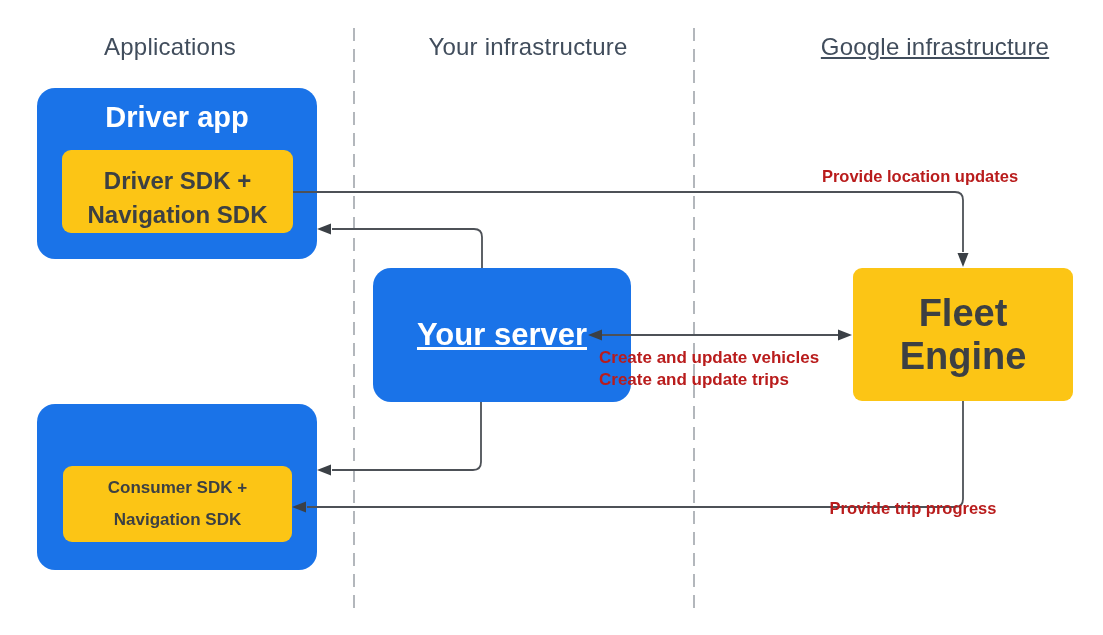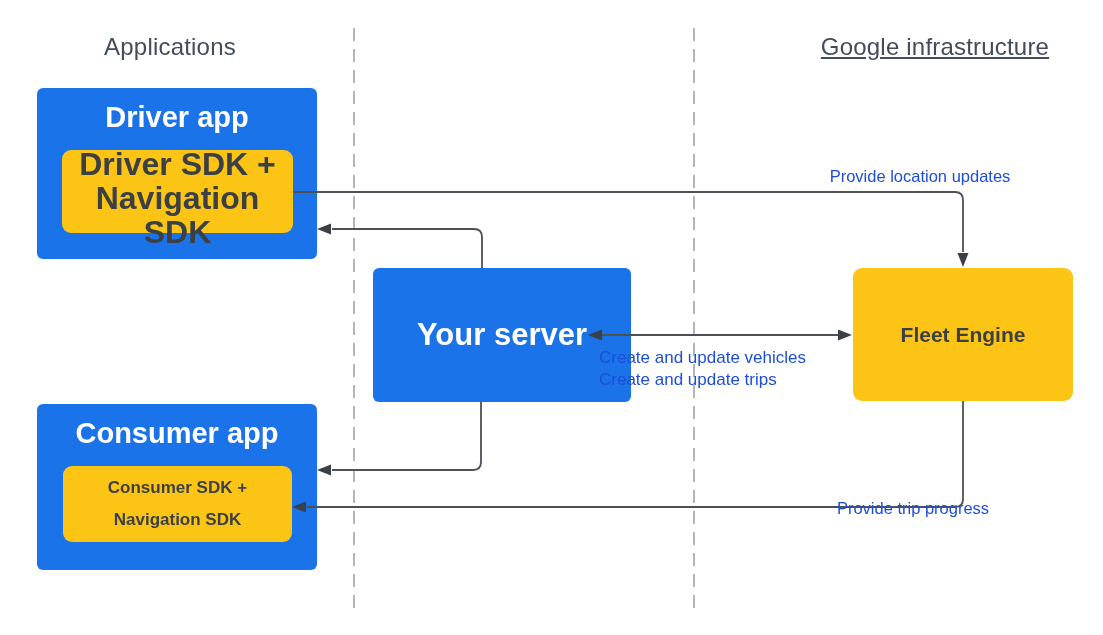--- a/index.html
+++ b/index.html
@@ -108,6 +108,7 @@
 <div class="canvas">
 
   <div class="col-header apps">Applications</div>
+  <div class="col-header yours">Your infrastructure</div>
   <div class="col-header google">Google infrastructure</div>
 
   <div class="node-blue" id="driver-app">

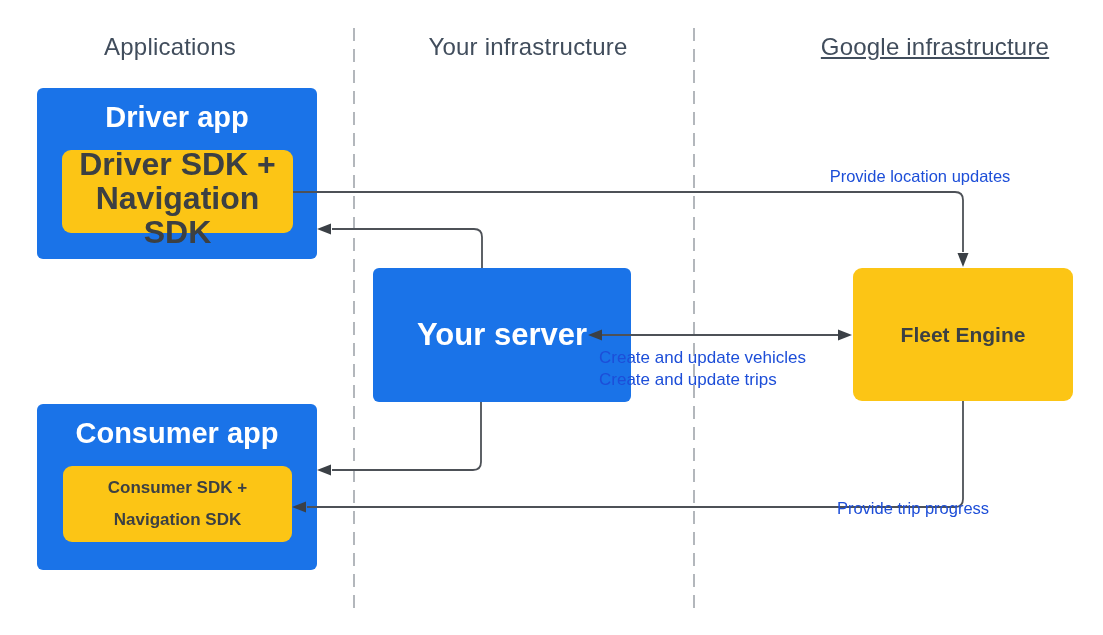--- a/index.html
+++ b/index.html
@@ -33,7 +33,8 @@
   .node-blue {
     position: absolute;
     background: #1a73e8;
-    border-radius: 6px;
+    border-radius: 18px;
+    text-decoration: underline;
   }
   .node-yellow {
     position: absolute;

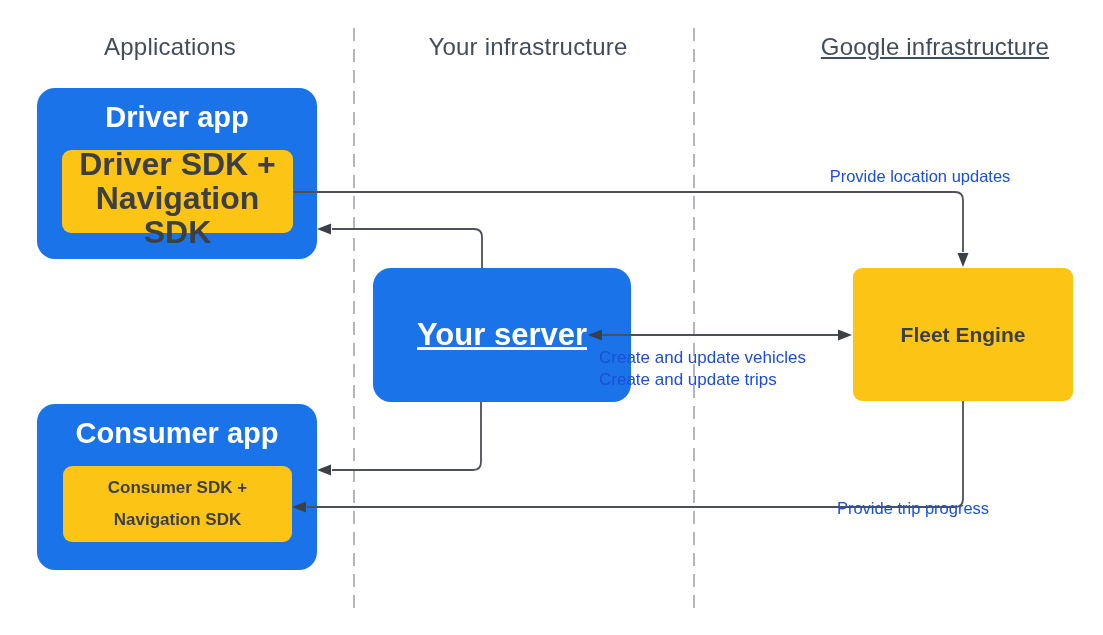--- a/index.html
+++ b/index.html
@@ -64,7 +64,7 @@
 
   #driver-app   { left: 37px;  top: 88px;  width: 280px; height: 171px; }
   #driver-sdk   { left: 25px;  top: 62px;  width: 231px; height: 83px; }
-  #driver-sdk .sdk-text { font-size: 32px; line-height: 34px; margin-top: 13px; }
+  #driver-sdk .sdk-text { font-size: 24px; line-height: 34px; margin-top: 13px; }
 
   #your-server  {
     left: 373px; top: 268px; width: 258px; height: 134px;

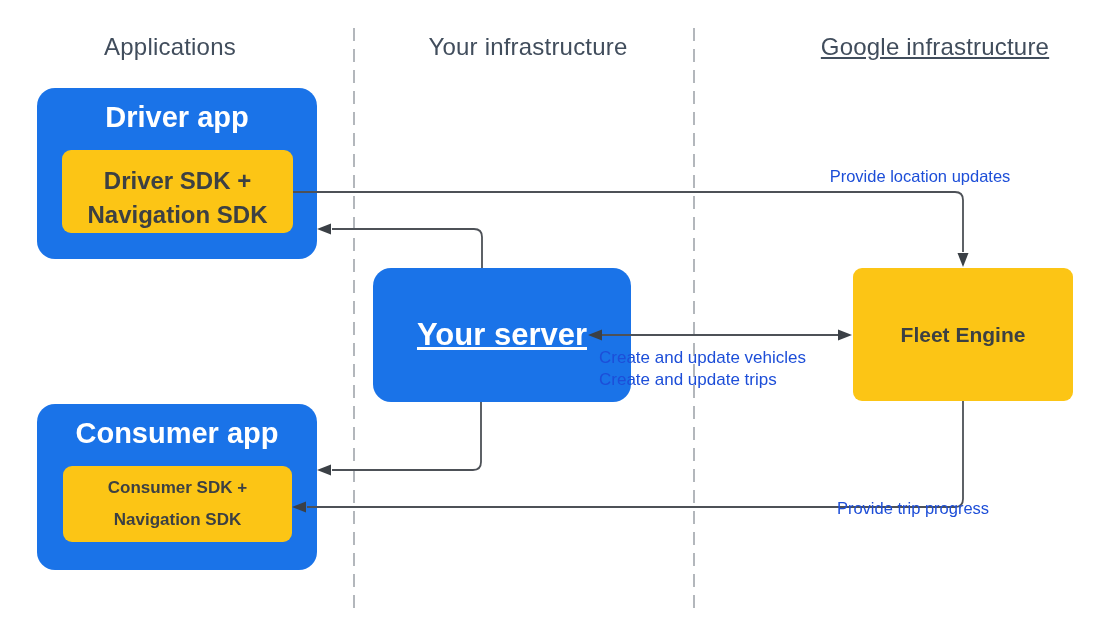--- a/index.html
+++ b/index.html
@@ -94,8 +94,8 @@
   .edge-label {
     position: absolute;
     z-index: 6;
-    font-weight: 400;
-    color: #1d4ed8;
+    font-weight: 700;
+    color: #b91c1c;
     font-size: 16.5px;
     white-space: nowrap;
   }

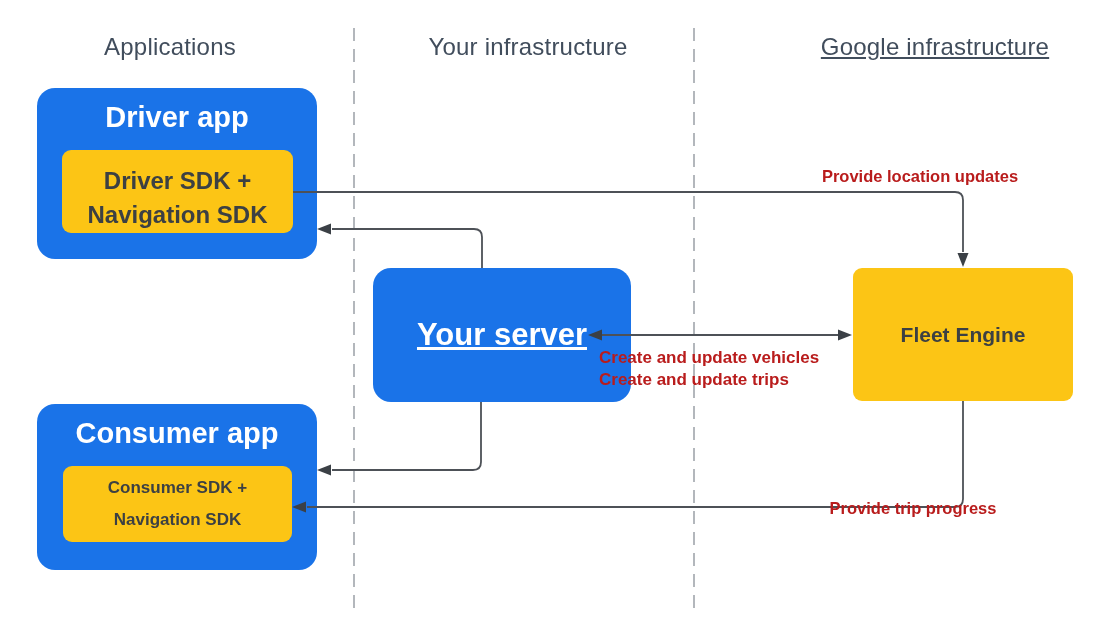--- a/index.html
+++ b/index.html
@@ -74,7 +74,7 @@
   #fleet-engine {
     left: 853px; top: 268px; width: 220px; height: 133px;
     display: flex; align-items: center; justify-content: center;
-    color: #3c4043; font-weight: 700; font-size: 21px;
+    color: #3c4043; font-weight: 700; font-size: 38px;
   }
 
   #consumer-app { left: 37px;  top: 404px; width: 280px; height: 166px; }

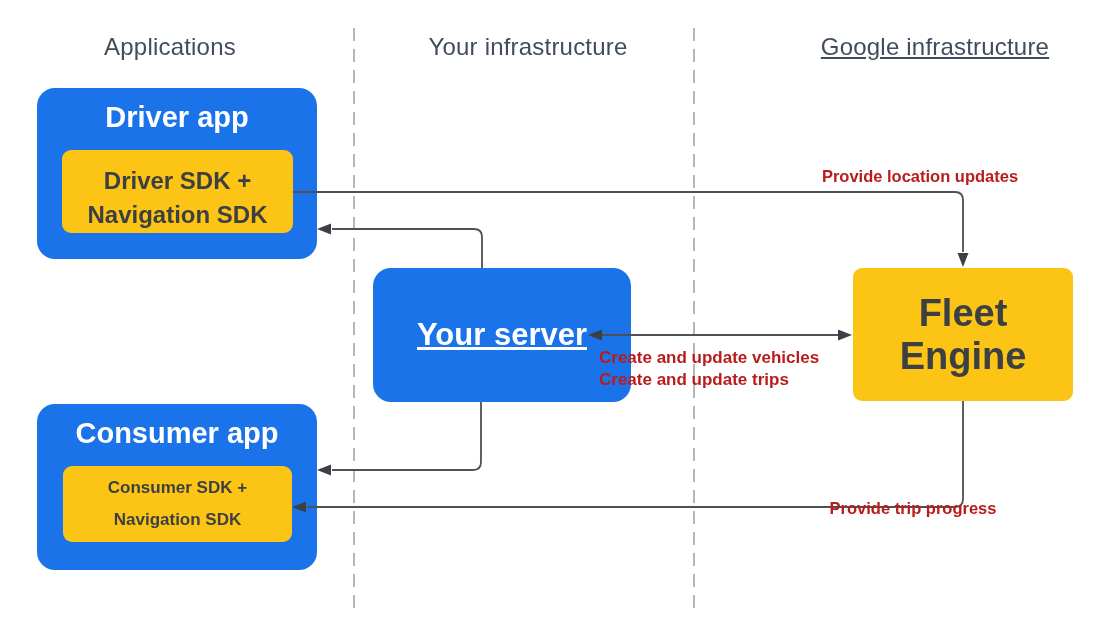--- a/index.html
+++ b/index.html
@@ -131,7 +131,6 @@
   </div>
 
   <div class="node-blue" id="consumer-app">
-    <div class="app-title">Consumer app</div>
     <div class="node-yellow" id="consumer-sdk">
       <div class="sdk-text">
         <span>Consumer SDK +</span><br>

